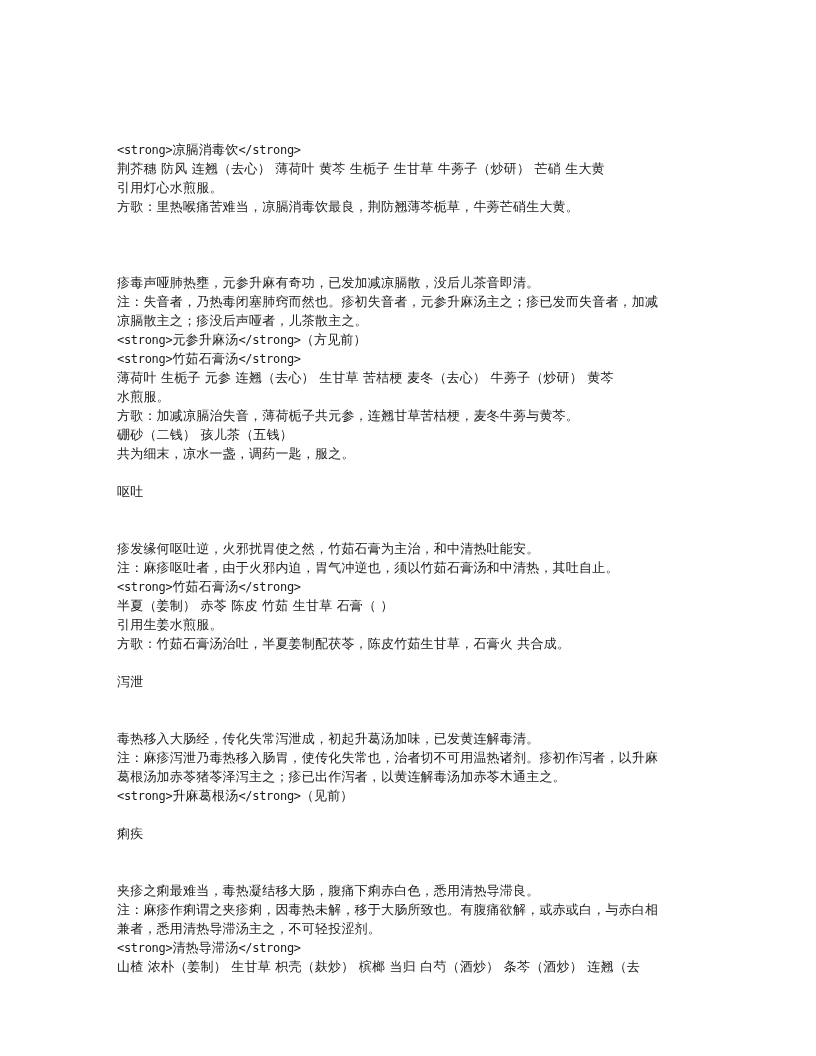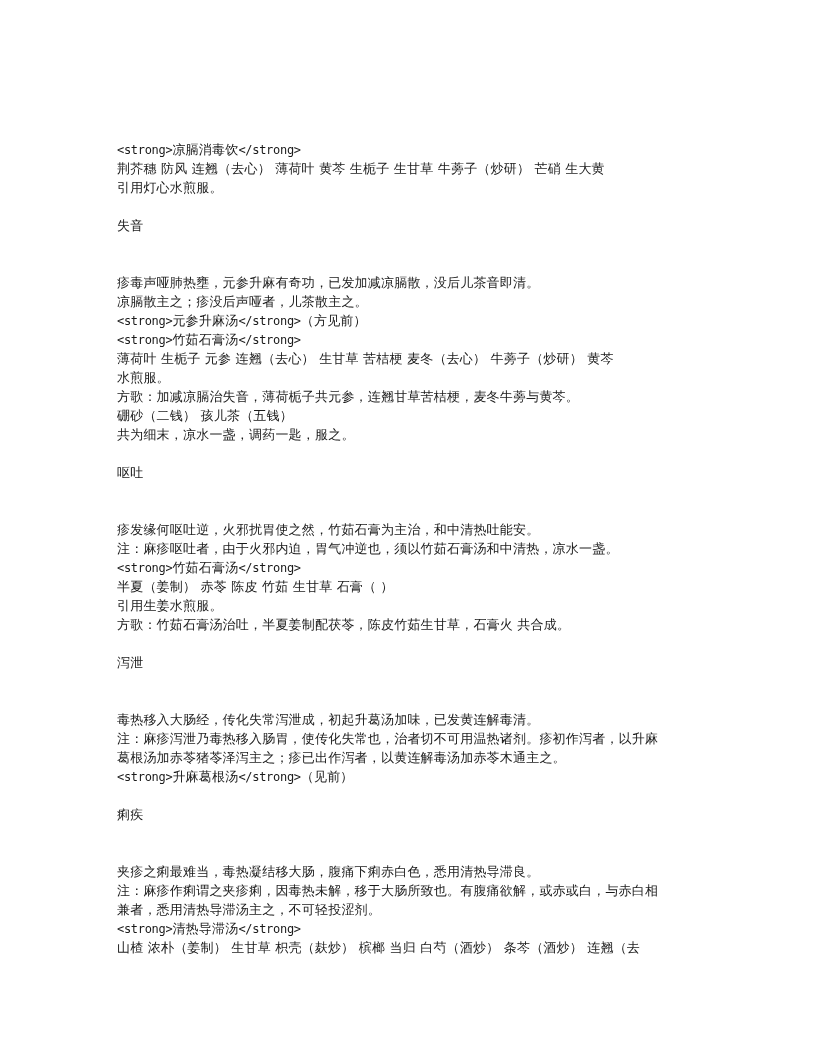--- a/index.html
+++ b/index.html
@@ -20,6 +20,7 @@
     <div class="line"><span class="tag">&lt;strong&gt;</span><span>凉膈消毒饮</span><span class="tag">&lt;/strong&gt;</span><span></span></div>
     <div class="line">荆芥穗 防风 连翘（去心） 薄荷叶 黄芩 生栀子 生甘草 牛蒡子（炒研） 芒硝 生大黄</div>
     <div class="line">引用灯心水煎服。</div>
+    <div class="line">方歌：里热喉痛苦难当，凉膈消毒饮最良，荆防翘薄芩栀草，牛蒡芒硝生大黄。</div>
   </div>
 
   <div class="blank"></div>

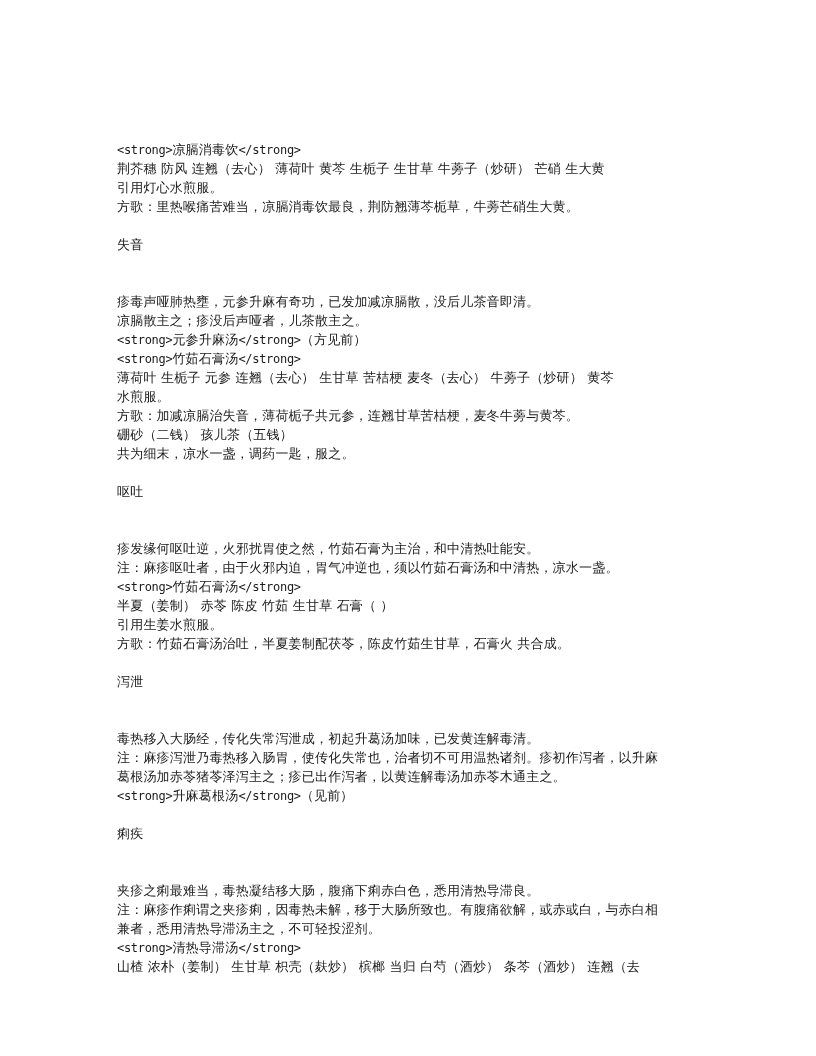--- a/index.html
+++ b/index.html
@@ -26,7 +26,6 @@
   <div class="blank"></div>
 
   <div>
-    <div class="line">失音</div>
     <div class="heading-gap"></div>
     <div class="line">疹毒声哑肺热壅，元参升麻有奇功，已发加减凉膈散，没后儿茶音即清。</div>
     <div class="line">凉膈散主之；疹没后声哑者，儿茶散主之。</div>

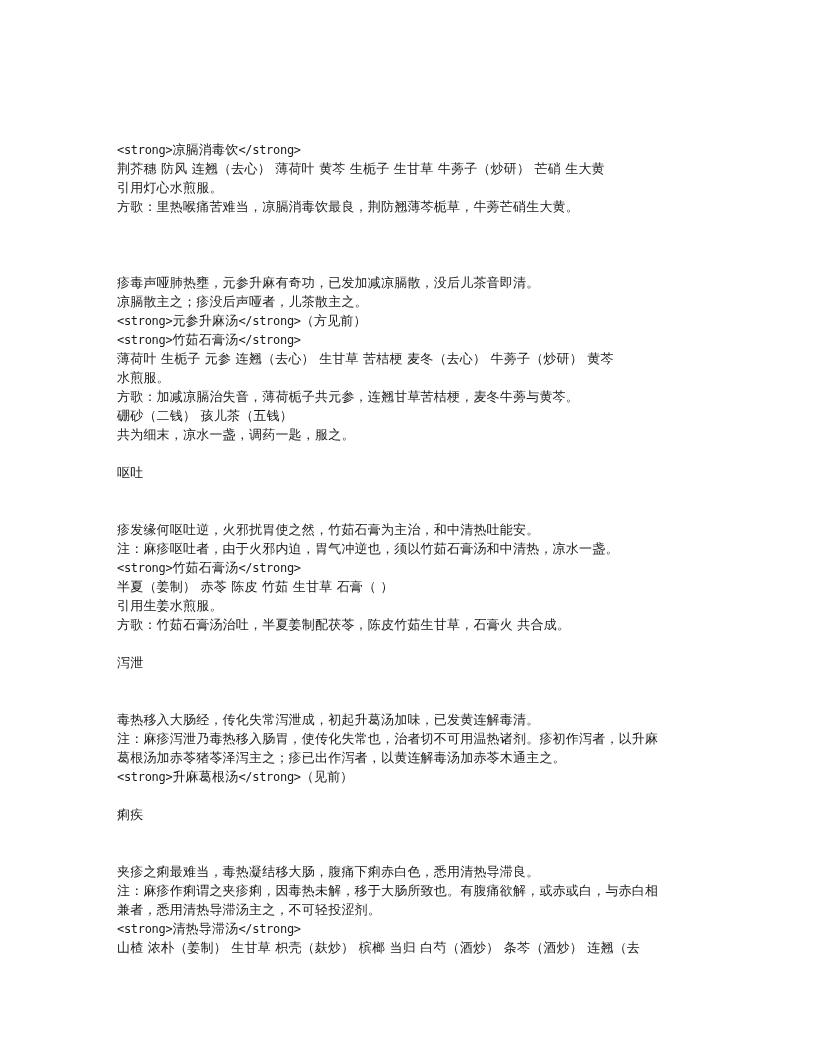--- a/index.html
+++ b/index.html
@@ -28,6 +28,7 @@
   <div>
     <div class="heading-gap"></div>
     <div class="line">疹毒声哑肺热壅，元参升麻有奇功，已发加减凉膈散，没后儿茶音即清。</div>
+    <div class="line">注：失音者，乃热毒闭塞肺窍而然也。疹初失音者，元参升麻汤主之；疹已发而失音者，加减</div>
     <div class="line">凉膈散主之；疹没后声哑者，儿茶散主之。</div>
     <div class="line"><span class="tag">&lt;strong&gt;</span><span>元参升麻汤</span><span class="tag">&lt;/strong&gt;</span><span>（方见前）</span></div>
     <div class="line"><span class="tag">&lt;strong&gt;</span><span>竹茹石膏汤</span><span class="tag">&lt;/strong&gt;</span><span></span></div>

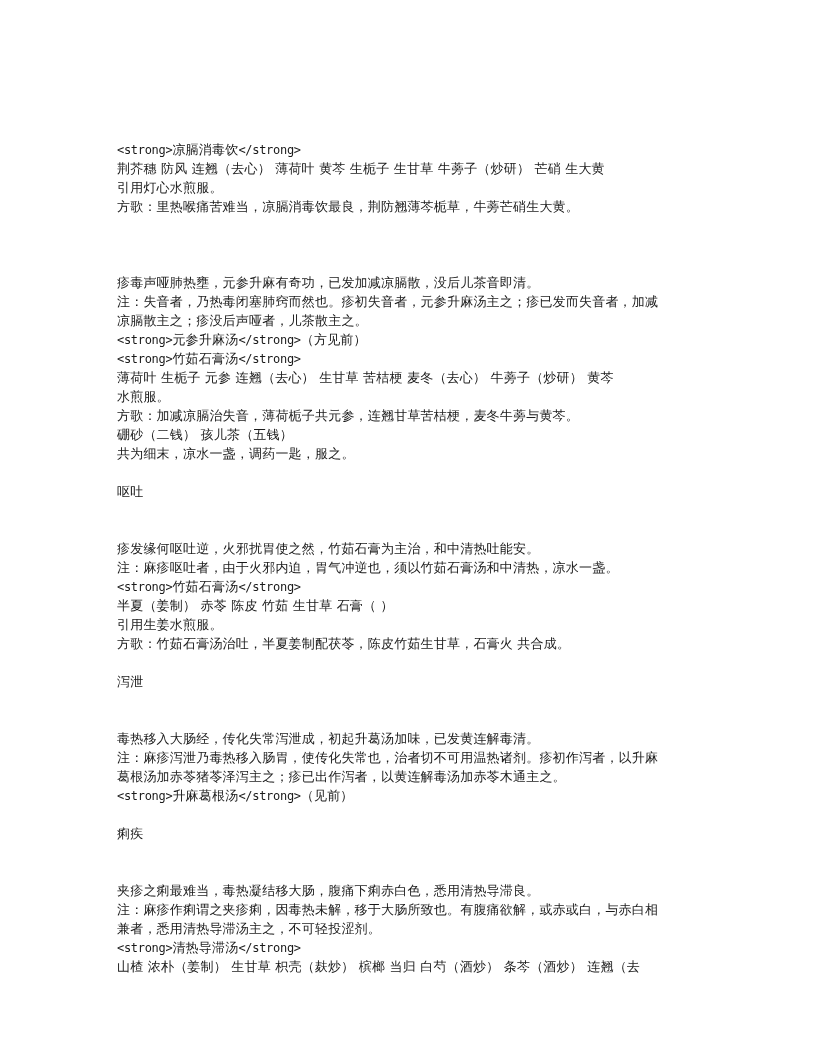--- a/index.html
+++ b/index.html
@@ -45,7 +45,7 @@
     <div class="line">呕吐</div>
     <div class="heading-gap"></div>
     <div class="line">疹发缘何呕吐逆，火邪扰胃使之然，竹茹石膏为主治，和中清热吐能安。</div>
-    <div class="line">注：麻疹呕吐者，由于火邪内迫，胃气冲逆也，须以竹茹石膏汤和中清热，凉水一盏。</div>
+    <div class="line">注：麻疹呕吐者，由于火邪内迫，胃气冲逆也，须以竹茹石膏汤和中清热，其吐自止。</div>
     <div class="line"><span class="tag">&lt;strong&gt;</span><span>竹茹石膏汤</span><span class="tag">&lt;/strong&gt;</span><span></span></div>
     <div class="line">半夏（姜制） 赤苓 陈皮 竹茹 生甘草 石膏（ ）</div>
     <div class="line">引用生姜水煎服。</div>

